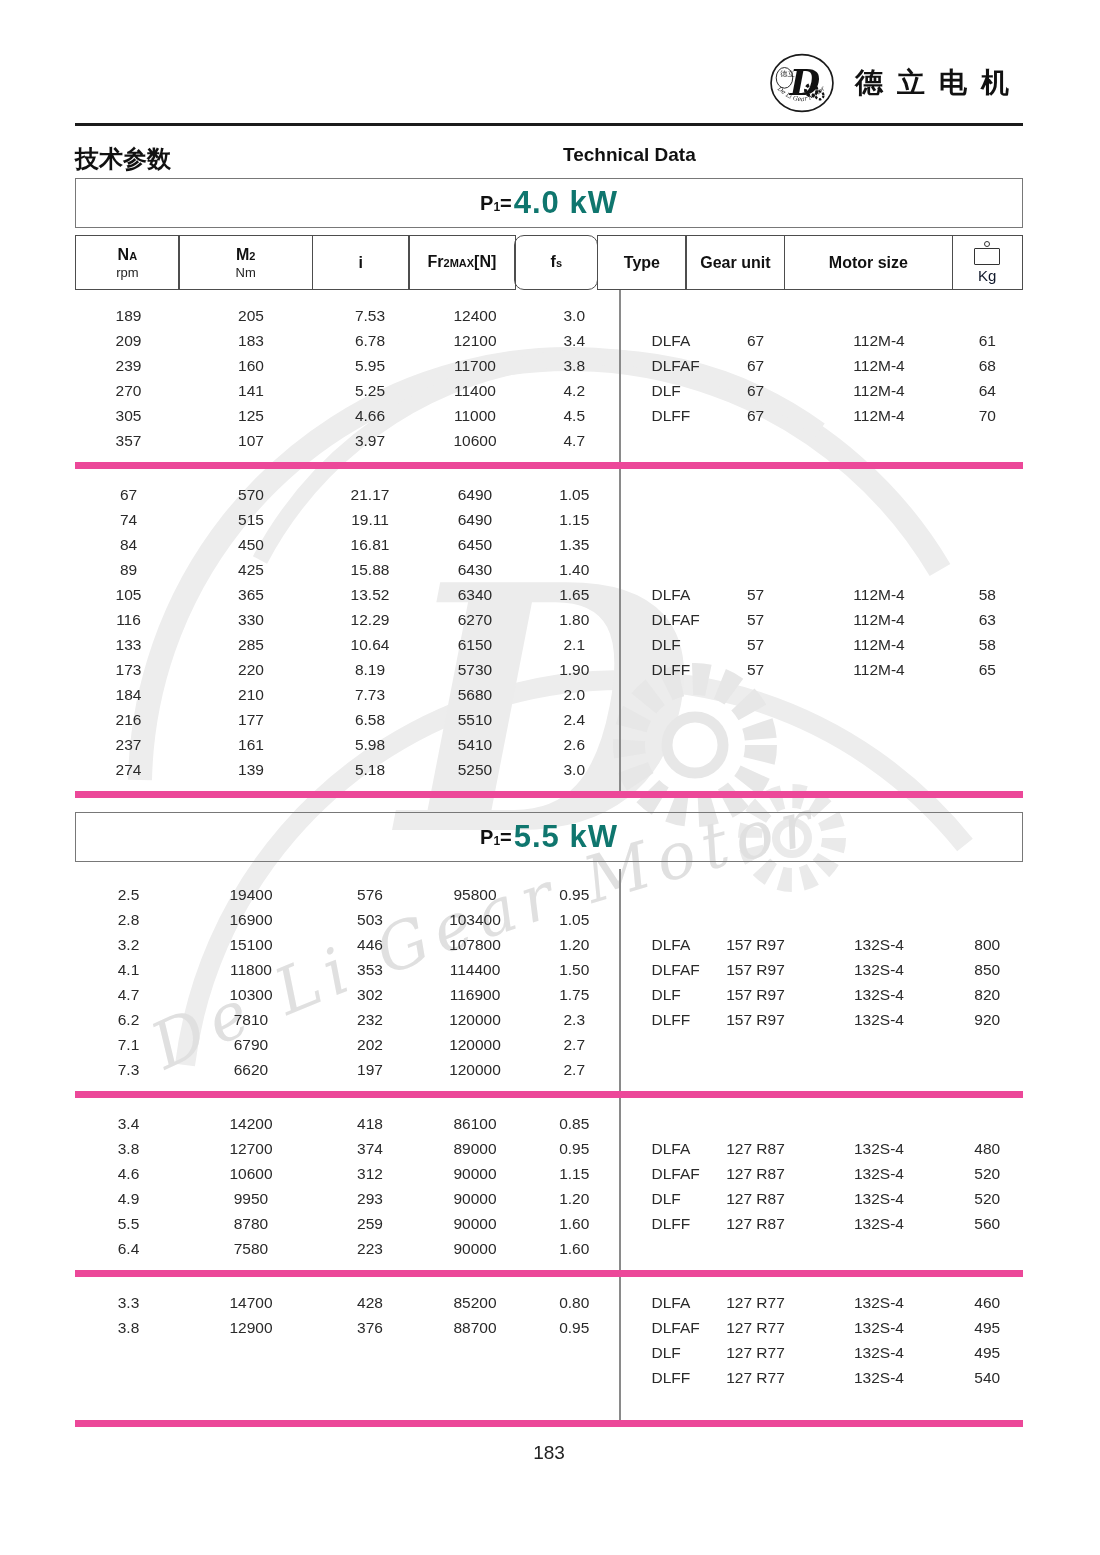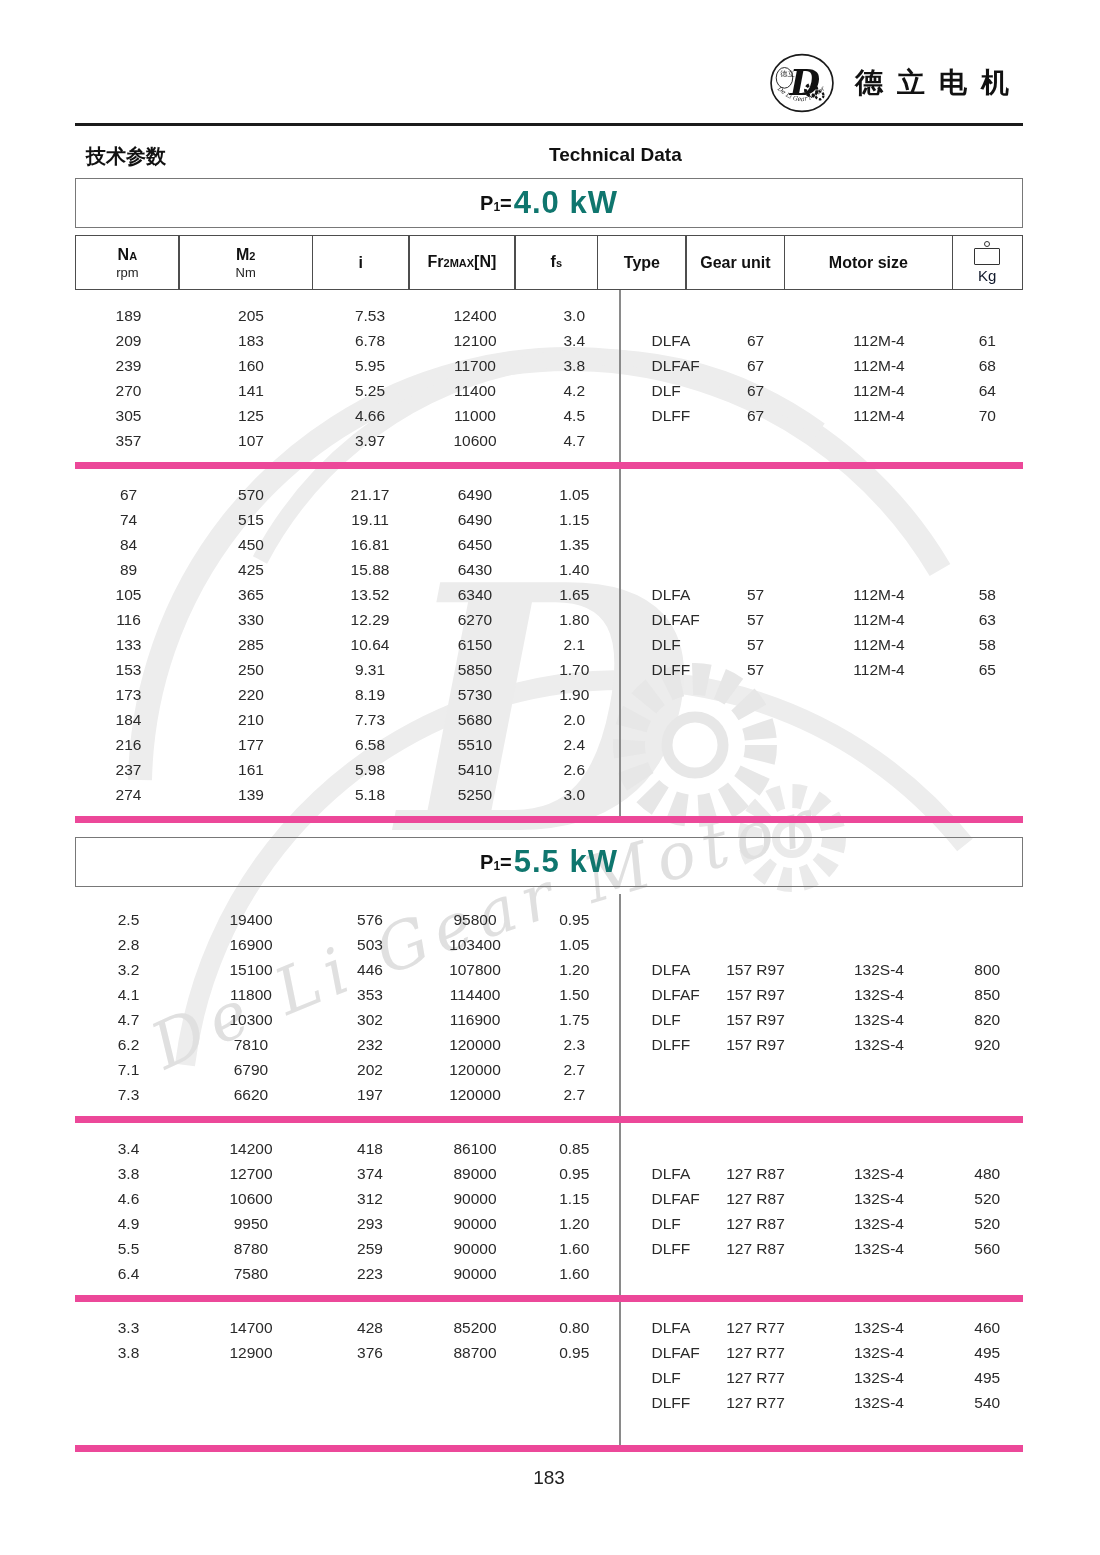--- a/index.html
+++ b/index.html
@@ -18,7 +18,7 @@
   }
   .rule{position:absolute;top:123px;left:75px;width:948px;height:3px;background:#1b1b1b;z-index:2;}
   .titles{position:absolute;top:143px;left:75px;width:948px;z-index:2;}
-  .title-cn{position:absolute;left:11px;top:0;font-size:20px;font-weight:bold;color:#111;}
+  .title-cn{position:absolute;left:0;top:0;font-size:24px;font-weight:bold;color:#111;}
   .title-en{position:absolute;left:474px;top:1px;font-size:19px;font-weight:bold;color:#111;}
   
   .sheet{position:relative;z-index:1;margin:0 77px 0 75px;padding-top:178px;width:948px;box-sizing:border-box;}

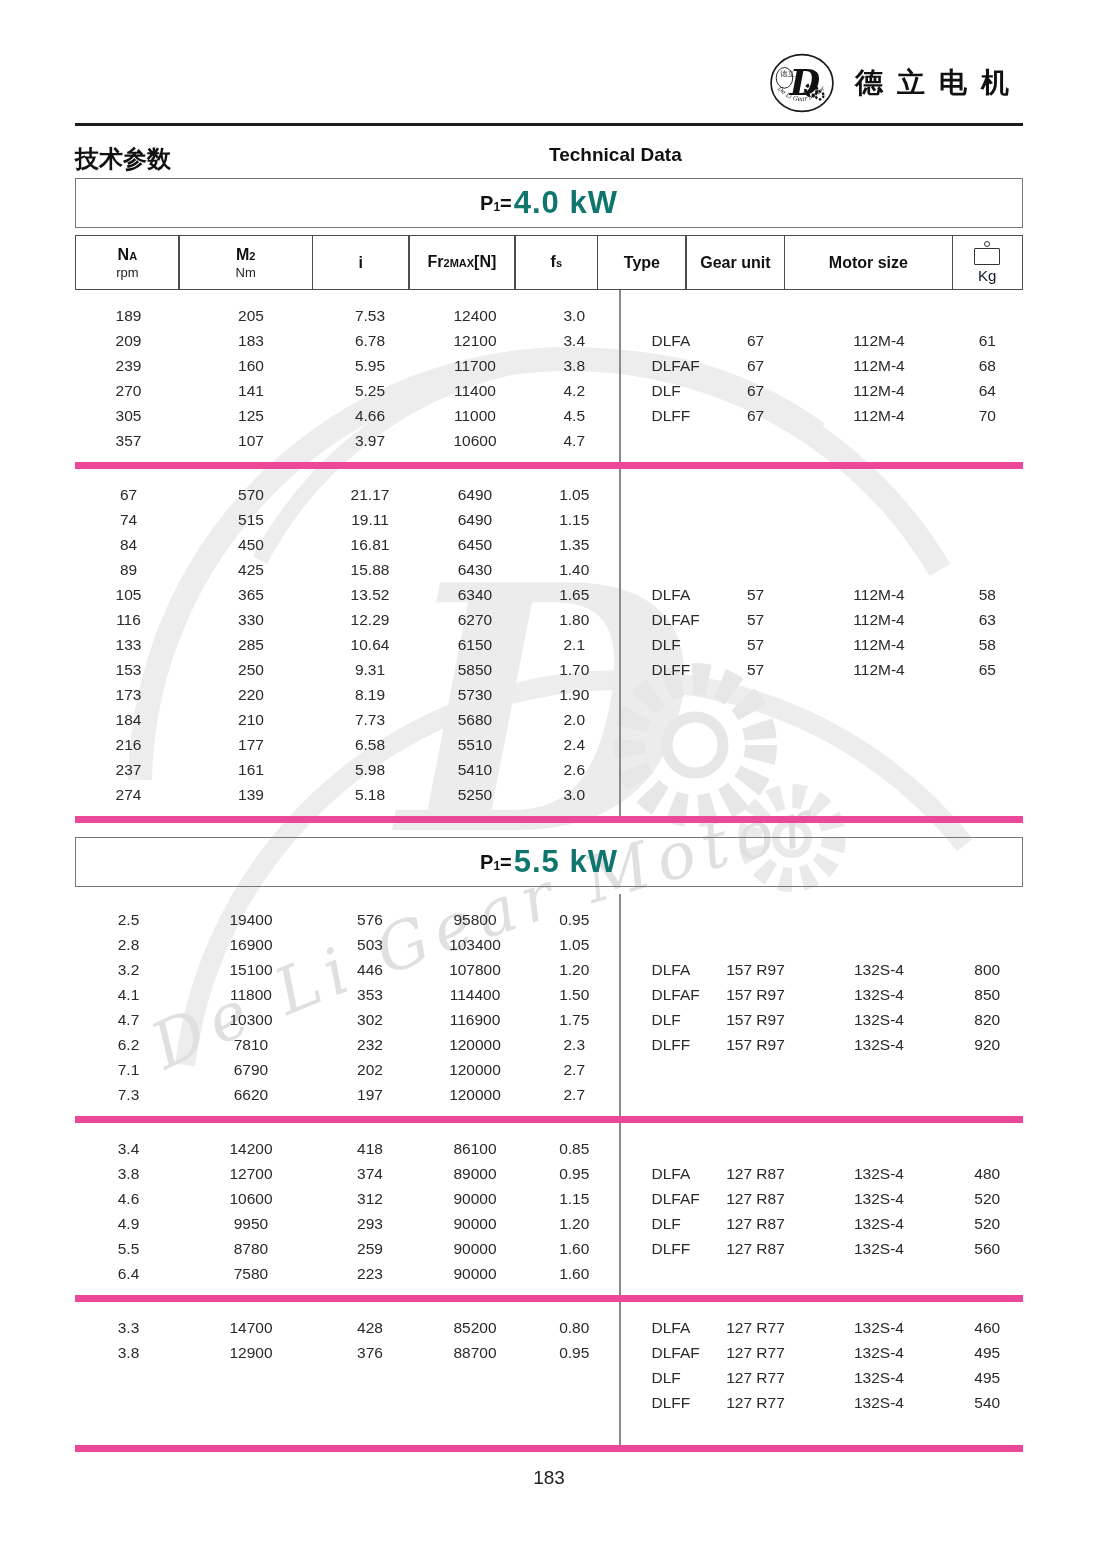--- a/index.html
+++ b/index.html
@@ -19,7 +19,7 @@
   .rule{position:absolute;top:123px;left:75px;width:948px;height:3px;background:#1b1b1b;z-index:2;}
   .titles{position:absolute;top:143px;left:75px;width:948px;z-index:2;}
   .title-cn{position:absolute;left:0;top:0;font-size:24px;font-weight:bold;color:#111;}
-  .title-en{position:absolute;left:474px;top:1px;font-size:19px;font-weight:bold;color:#111;}
+  .title-en{position:absolute;left:488px;top:1px;font-size:19px;font-weight:bold;color:#111;}
   
   .sheet{position:relative;z-index:1;margin:0 77px 0 75px;padding-top:178px;width:948px;box-sizing:border-box;}
   .banner{

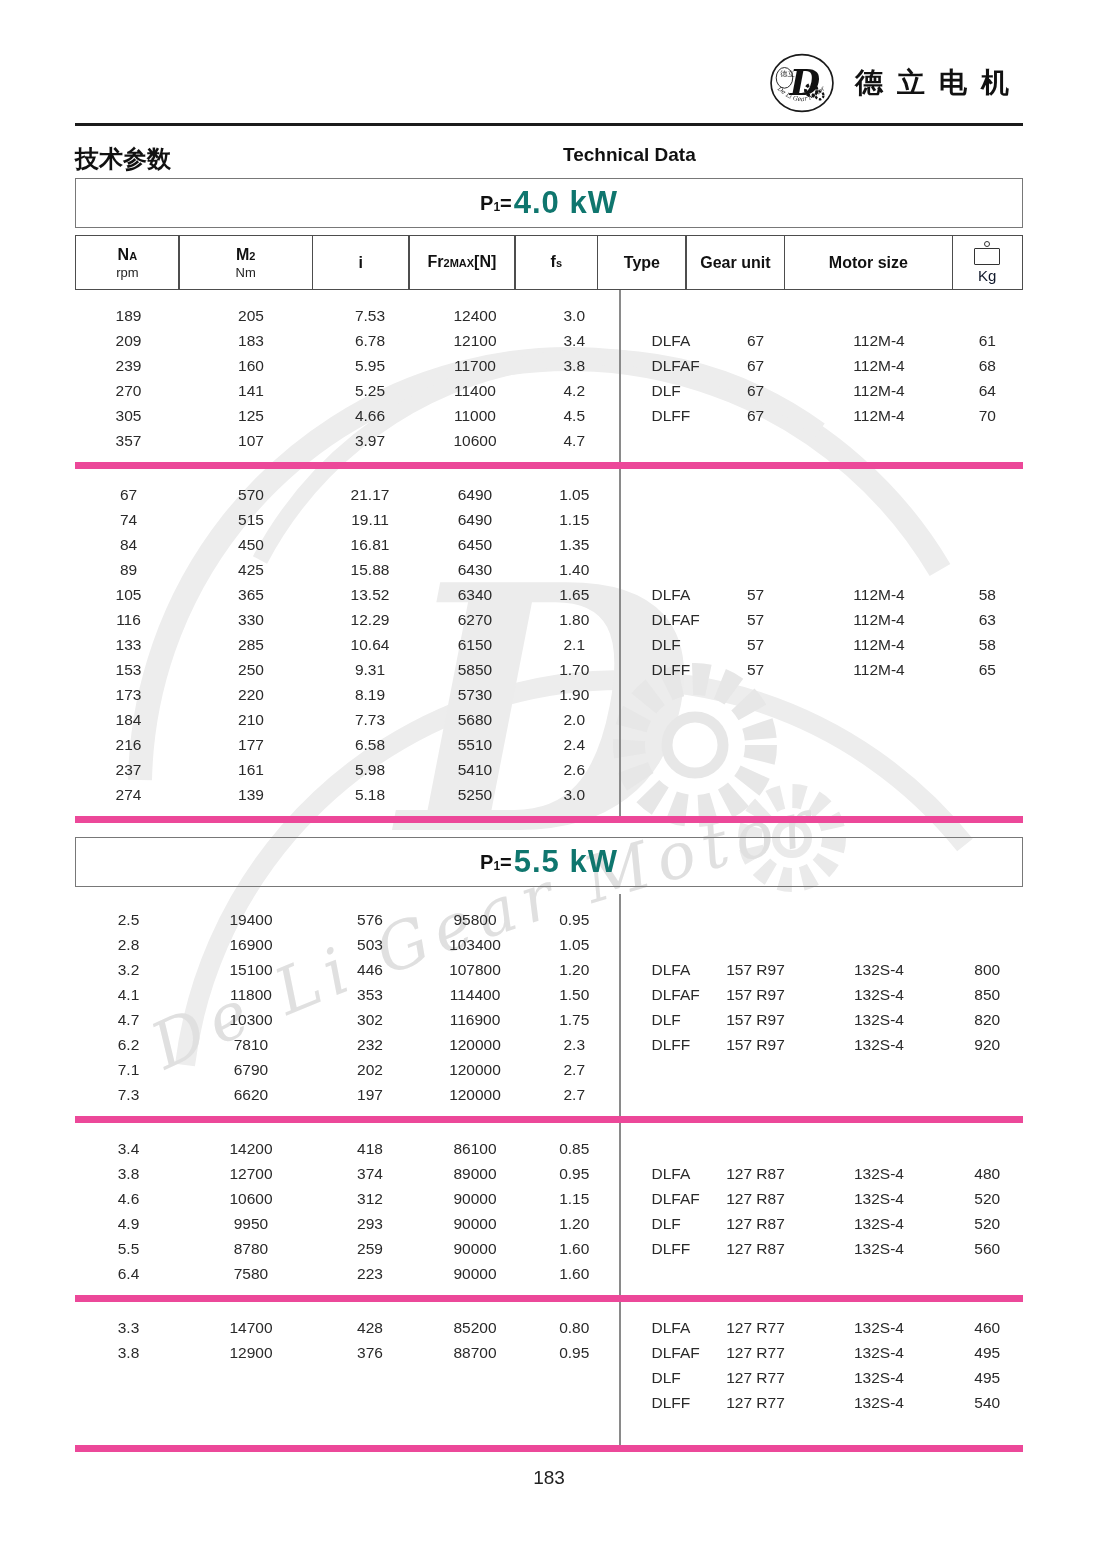--- a/index.html
+++ b/index.html
@@ -38,7 +38,7 @@
     display:flex;flex-direction:column;align-items:center;justify-content:center;
   }
   .hcell:first-child{margin-left:0;}
-  .hc0{width:107px;} .hc1{width:138px;} .hc2{width:100px;} .hc3{width:110px;} .hc4{width:86px;}
+  .hc0{width:107px;} .hc1{width:138px;} .hc2{width:100px;} .hc3{width:110px;} .hc4{width:86px;border-radius:10px;}
   .hc5{width:92px;} .hc6{width:102px;} .hc7{width:173px;} .hc8{width:73px;}
   .h-main{font-weight:bold;font-size:16px;color:#111;line-height:17px;}
   .h-sub{font-size:11px;font-weight:bold;}

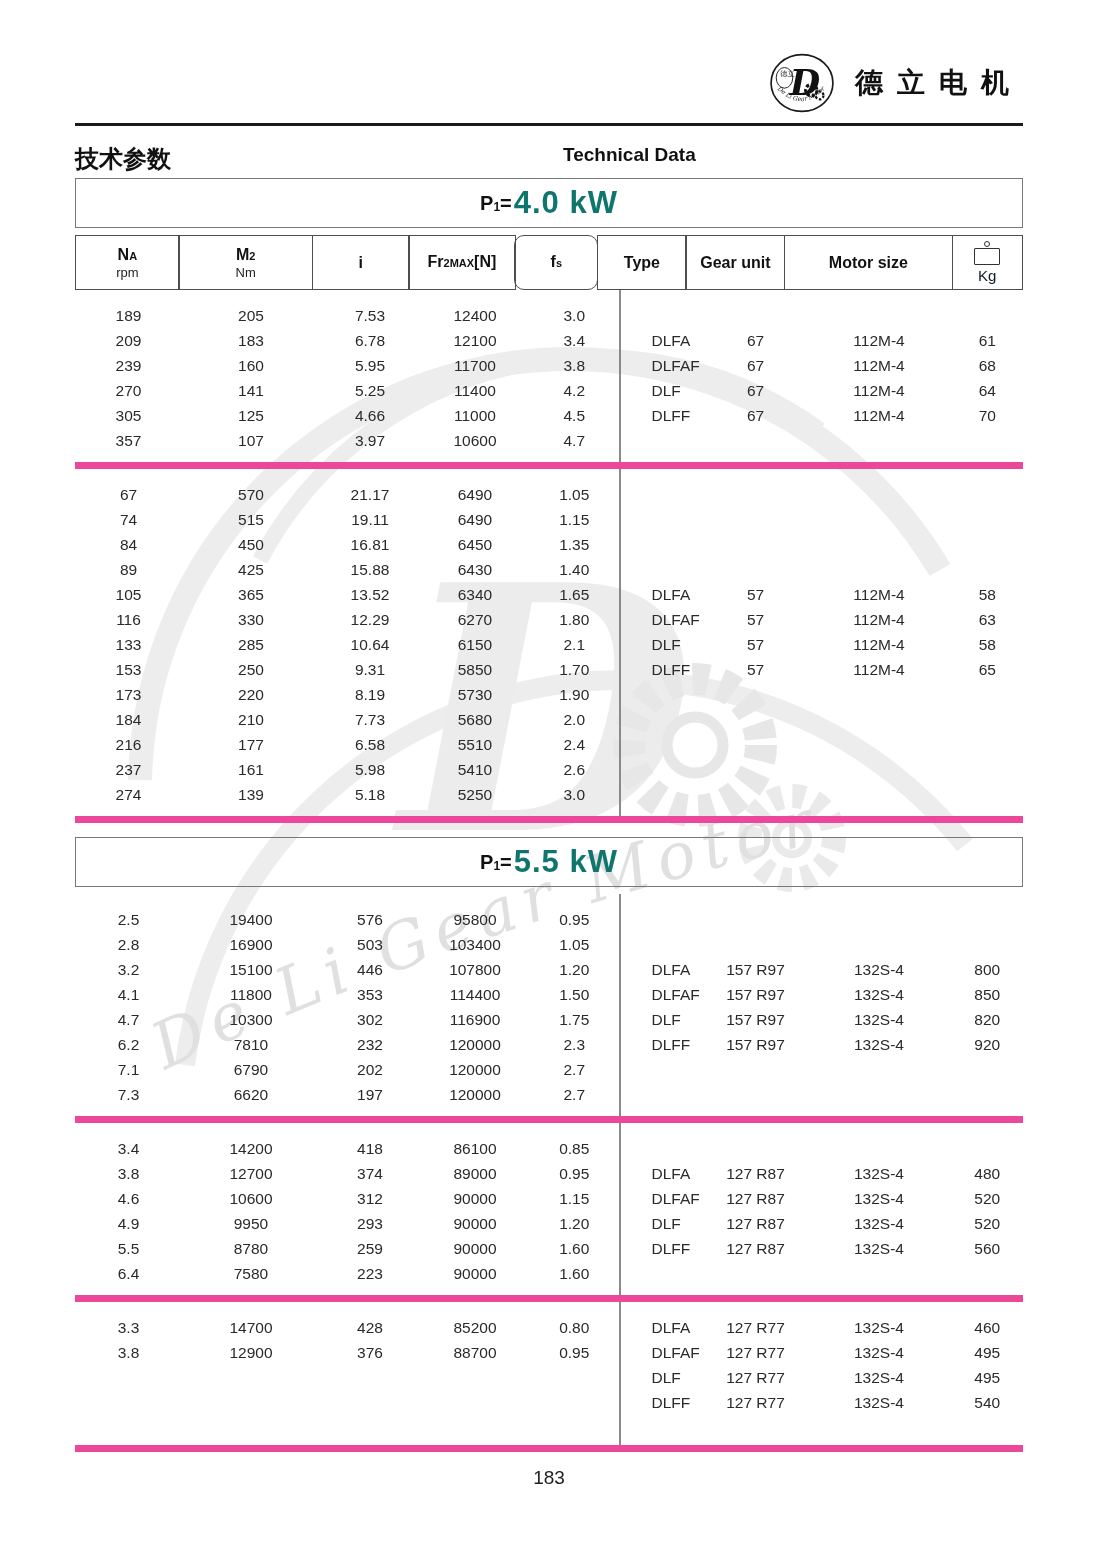--- a/index.html
+++ b/index.html
@@ -276,13 +276,6 @@
             <div class="cell">2.1</div>
           </div>
           <div class="row">
-            <div class="cell">153</div>
-            <div class="cell">250</div>
-            <div class="cell">9.31</div>
-            <div class="cell">5850</div>
-            <div class="cell">1.70</div>
-          </div>
-          <div class="row">
             <div class="cell">173</div>
             <div class="cell">220</div>
             <div class="cell">8.19</div>

